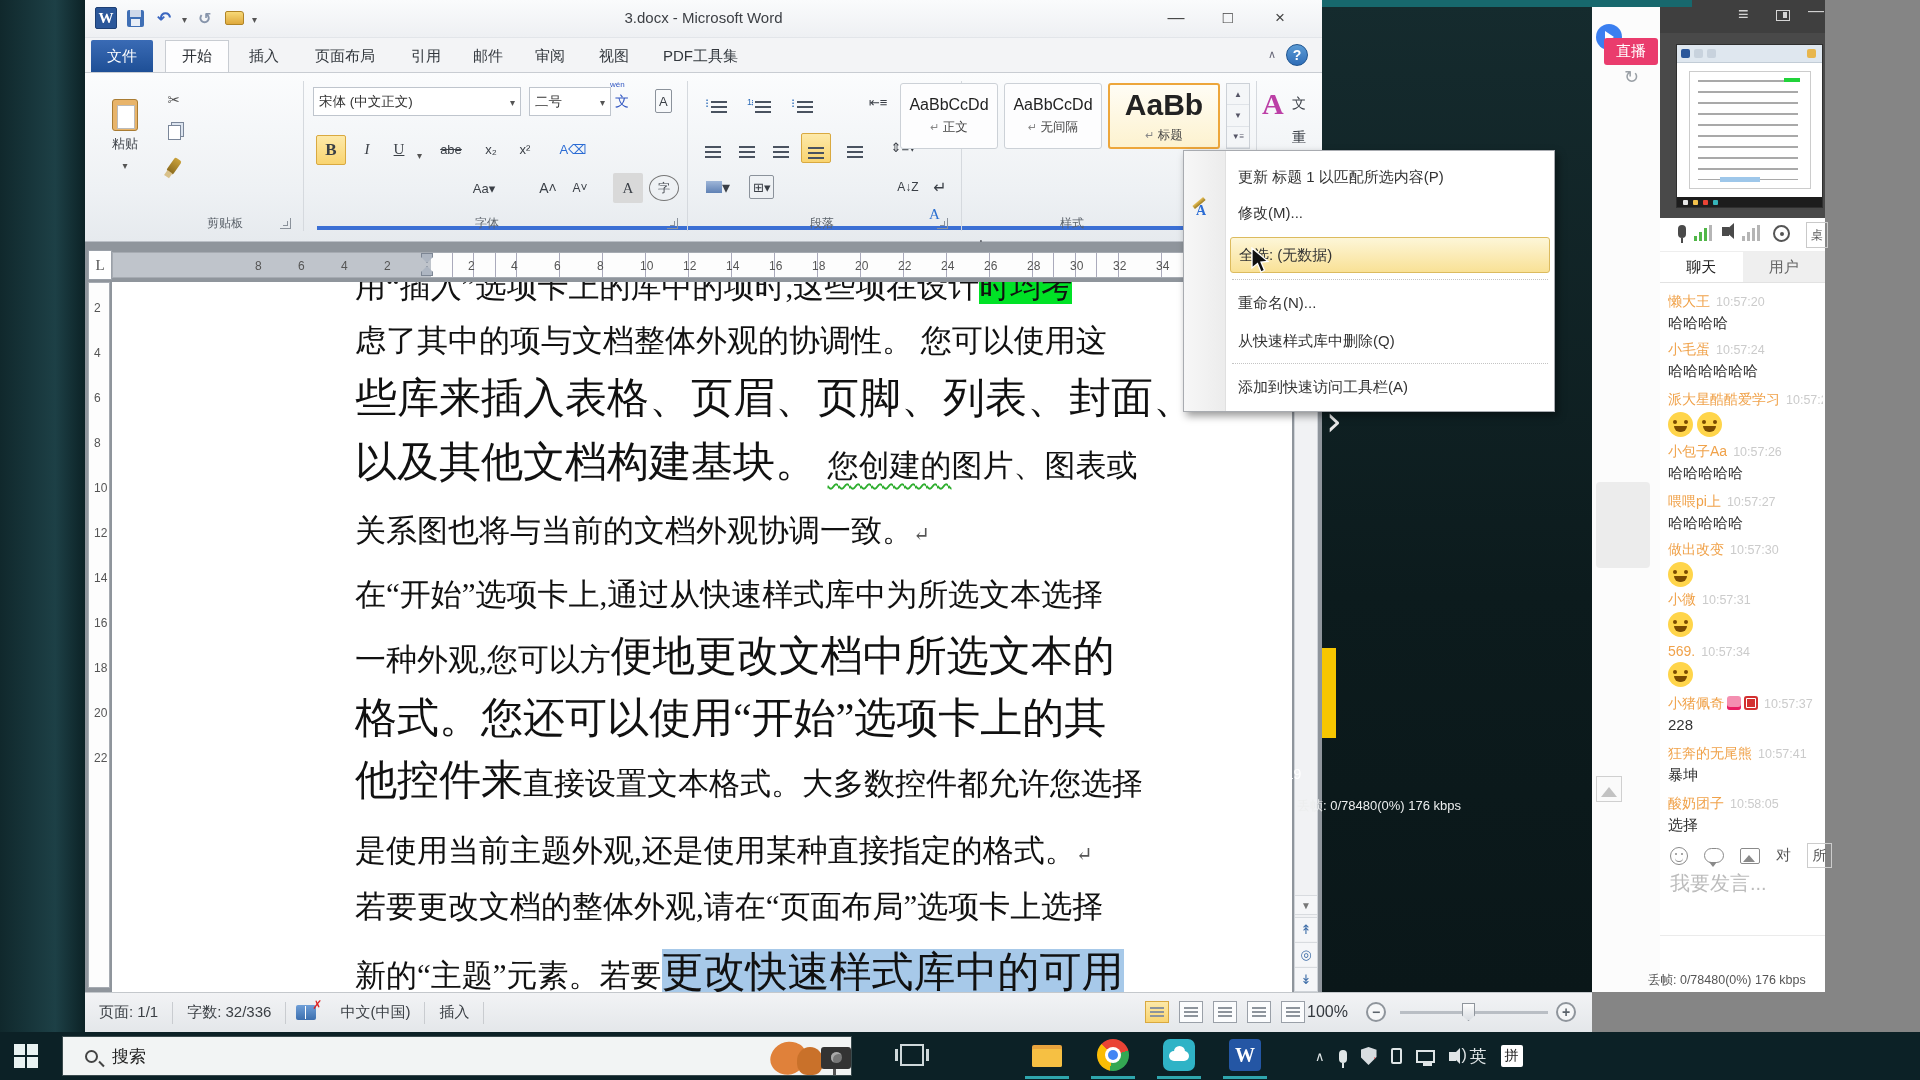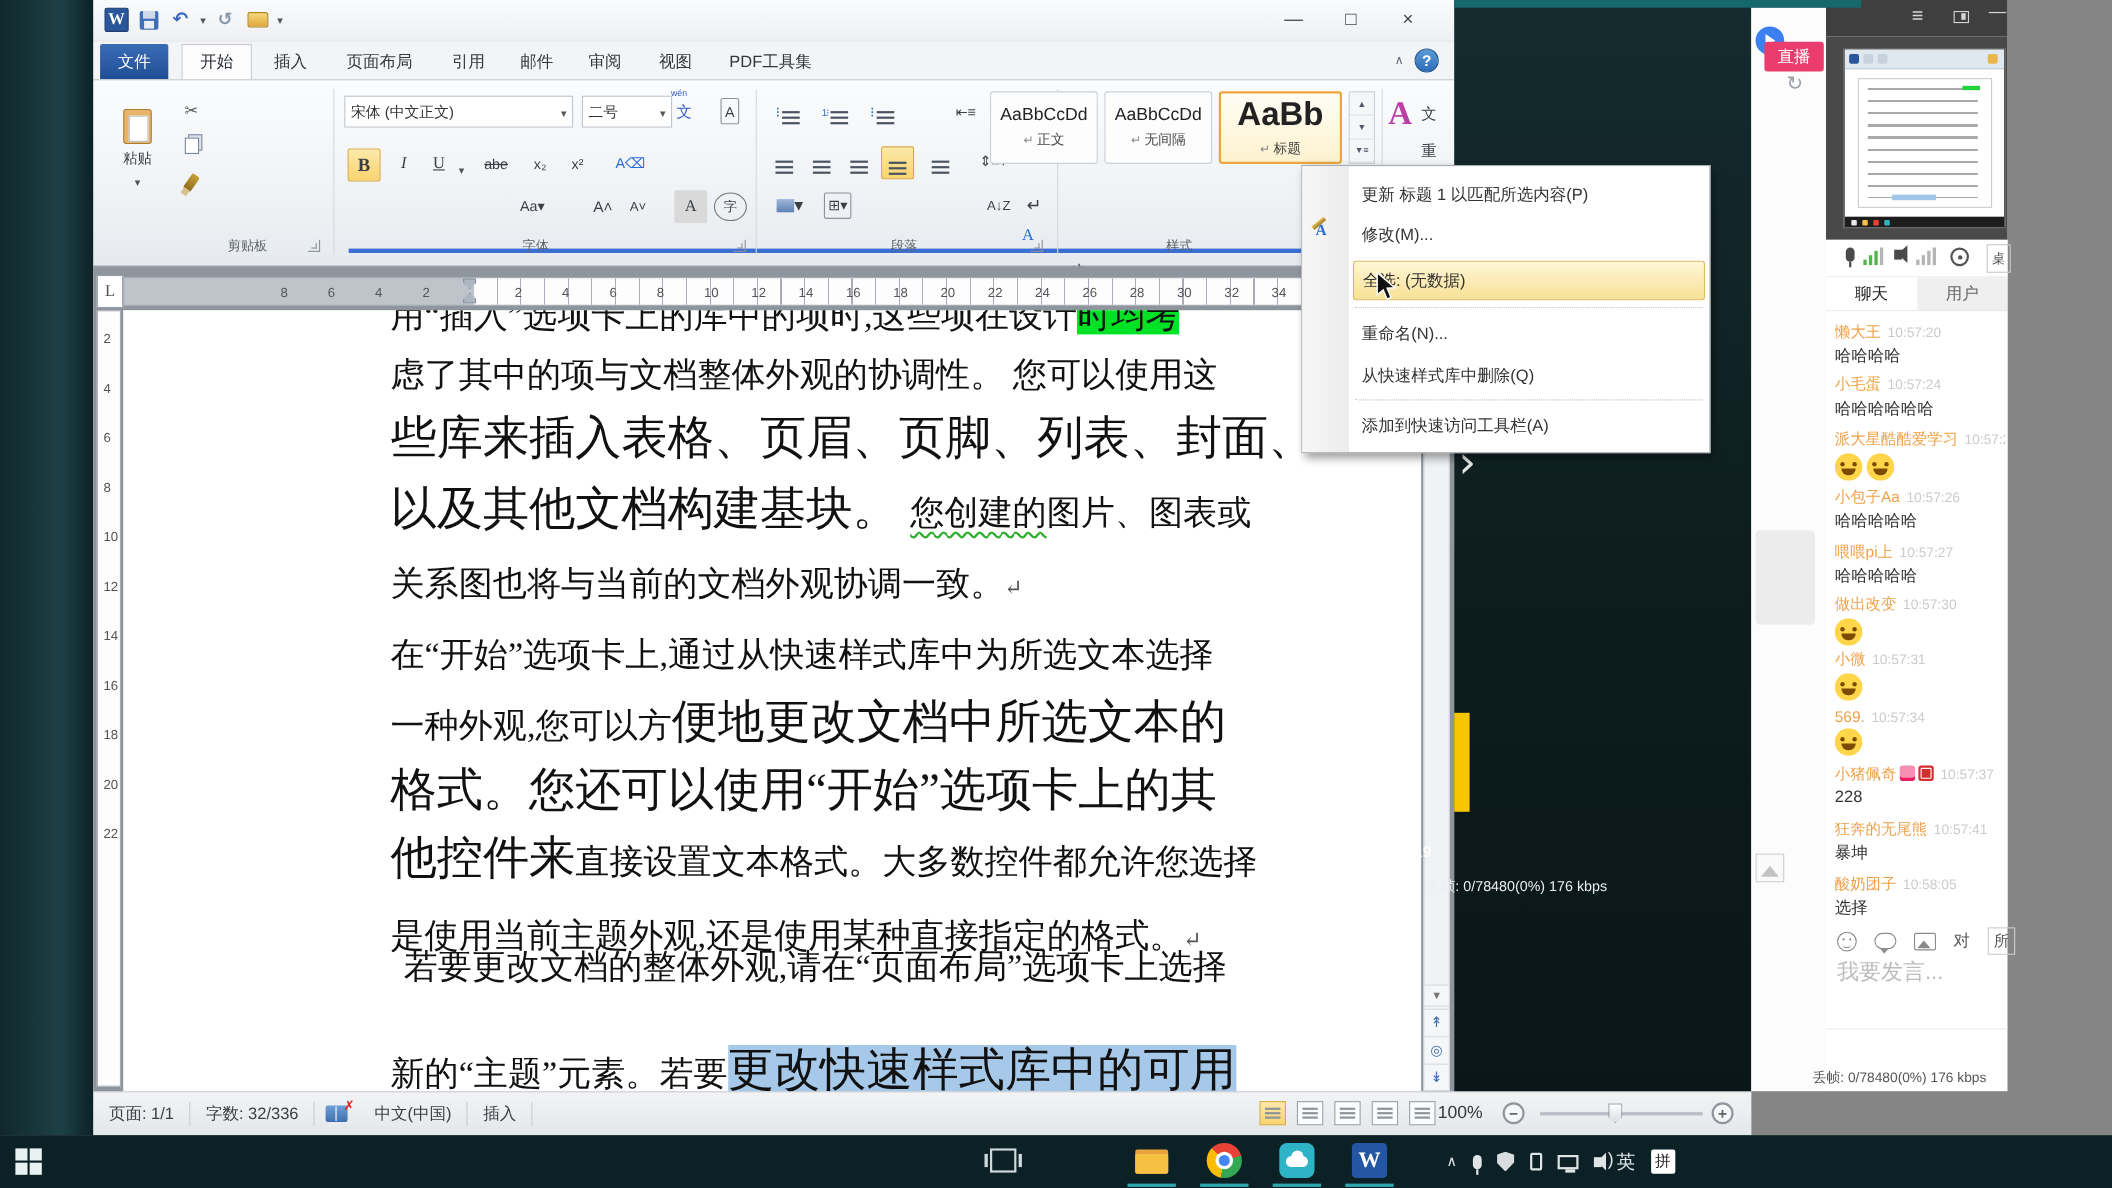--- a/index.html
+++ b/index.html
@@ -319,6 +319,7 @@
           </span>
         <span class="dd-small"></span>
       </div>
+      <div id="window-title">3.docx  -  Microsoft Word</div>
       <div class="win-btns">
         <span class="win-btn">—</span>
         <span class="win-btn">□</span>

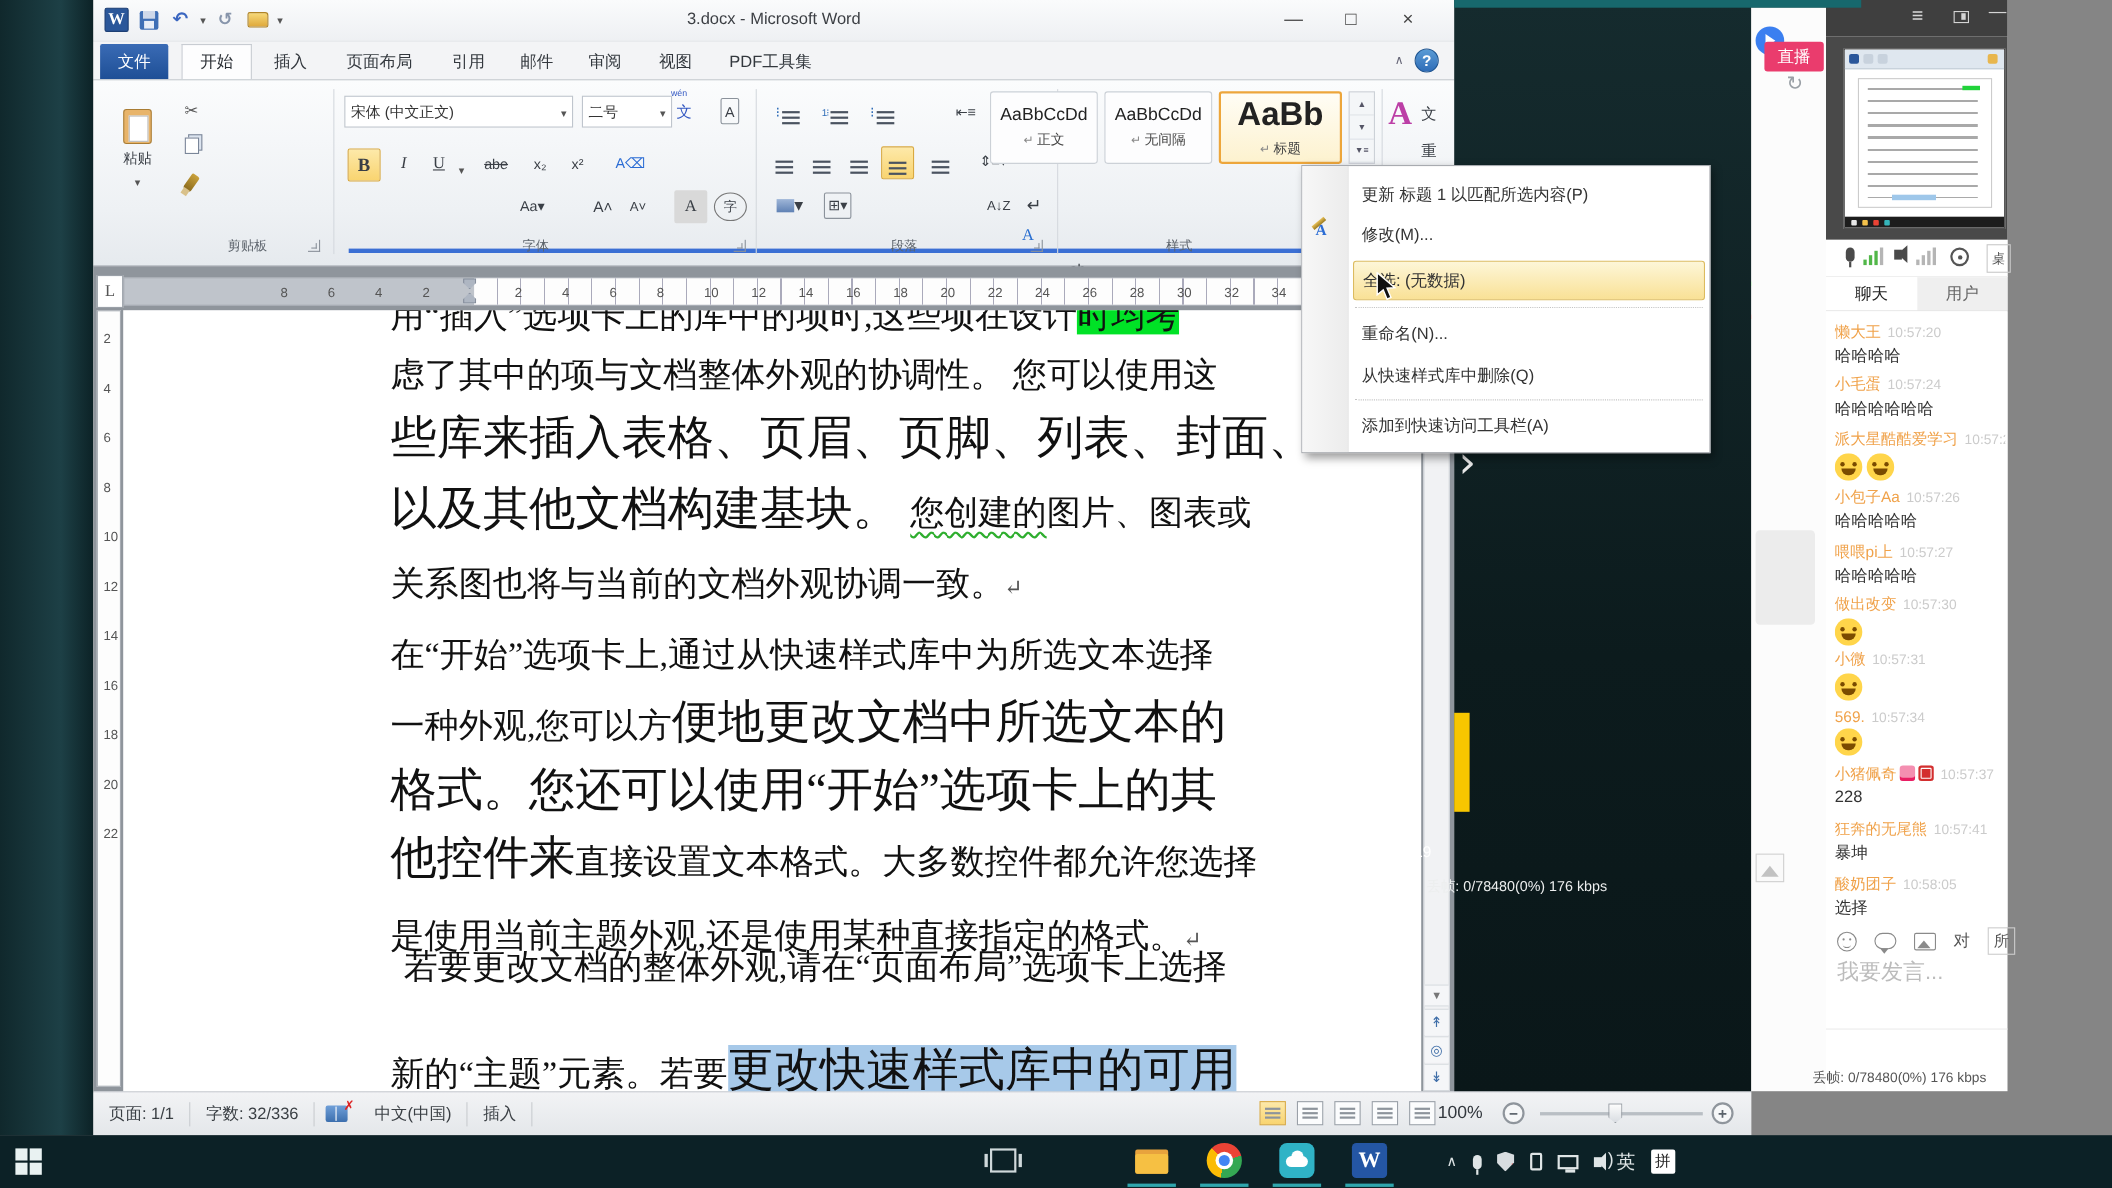--- a/index.html
+++ b/index.html
@@ -477,7 +477,7 @@
             <div class="dline" style="top: 408px;"><span class="seg-b">格式。您还可以使用“开始”选项卡上的其</span></div>
             <div class="dline" style="top: 470px;"><span class="seg-b">他控件来</span><span class="seg-n">直接设置文本格式。大多数控件都允许您选择</span></div>
             <div class="dline" style="top: 548px;"><span class="seg-n">是使用当前主题外观,还是使用某种直接指定的格式。</span><span class="seg-mark">↵</span></div>
-            <div class="dline" style="top: 576px; margin-left: 12px;"><span class="seg-n">若要更改文档的整体外观,请在“页面布局”选项卡上选择</span></div>
+            <div class="dline" style="top: 604px;"><span class="seg-n">若要更改文档的整体外观,请在“页面布局”选项卡上选择</span></div>
             <div class="dline" style="top: 662px;"><span class="seg-n">新的“主题”元素。若要</span><span class="seg-b seg-sel">更改快速样式库中的可用</span></div>
           </div>
         </div>

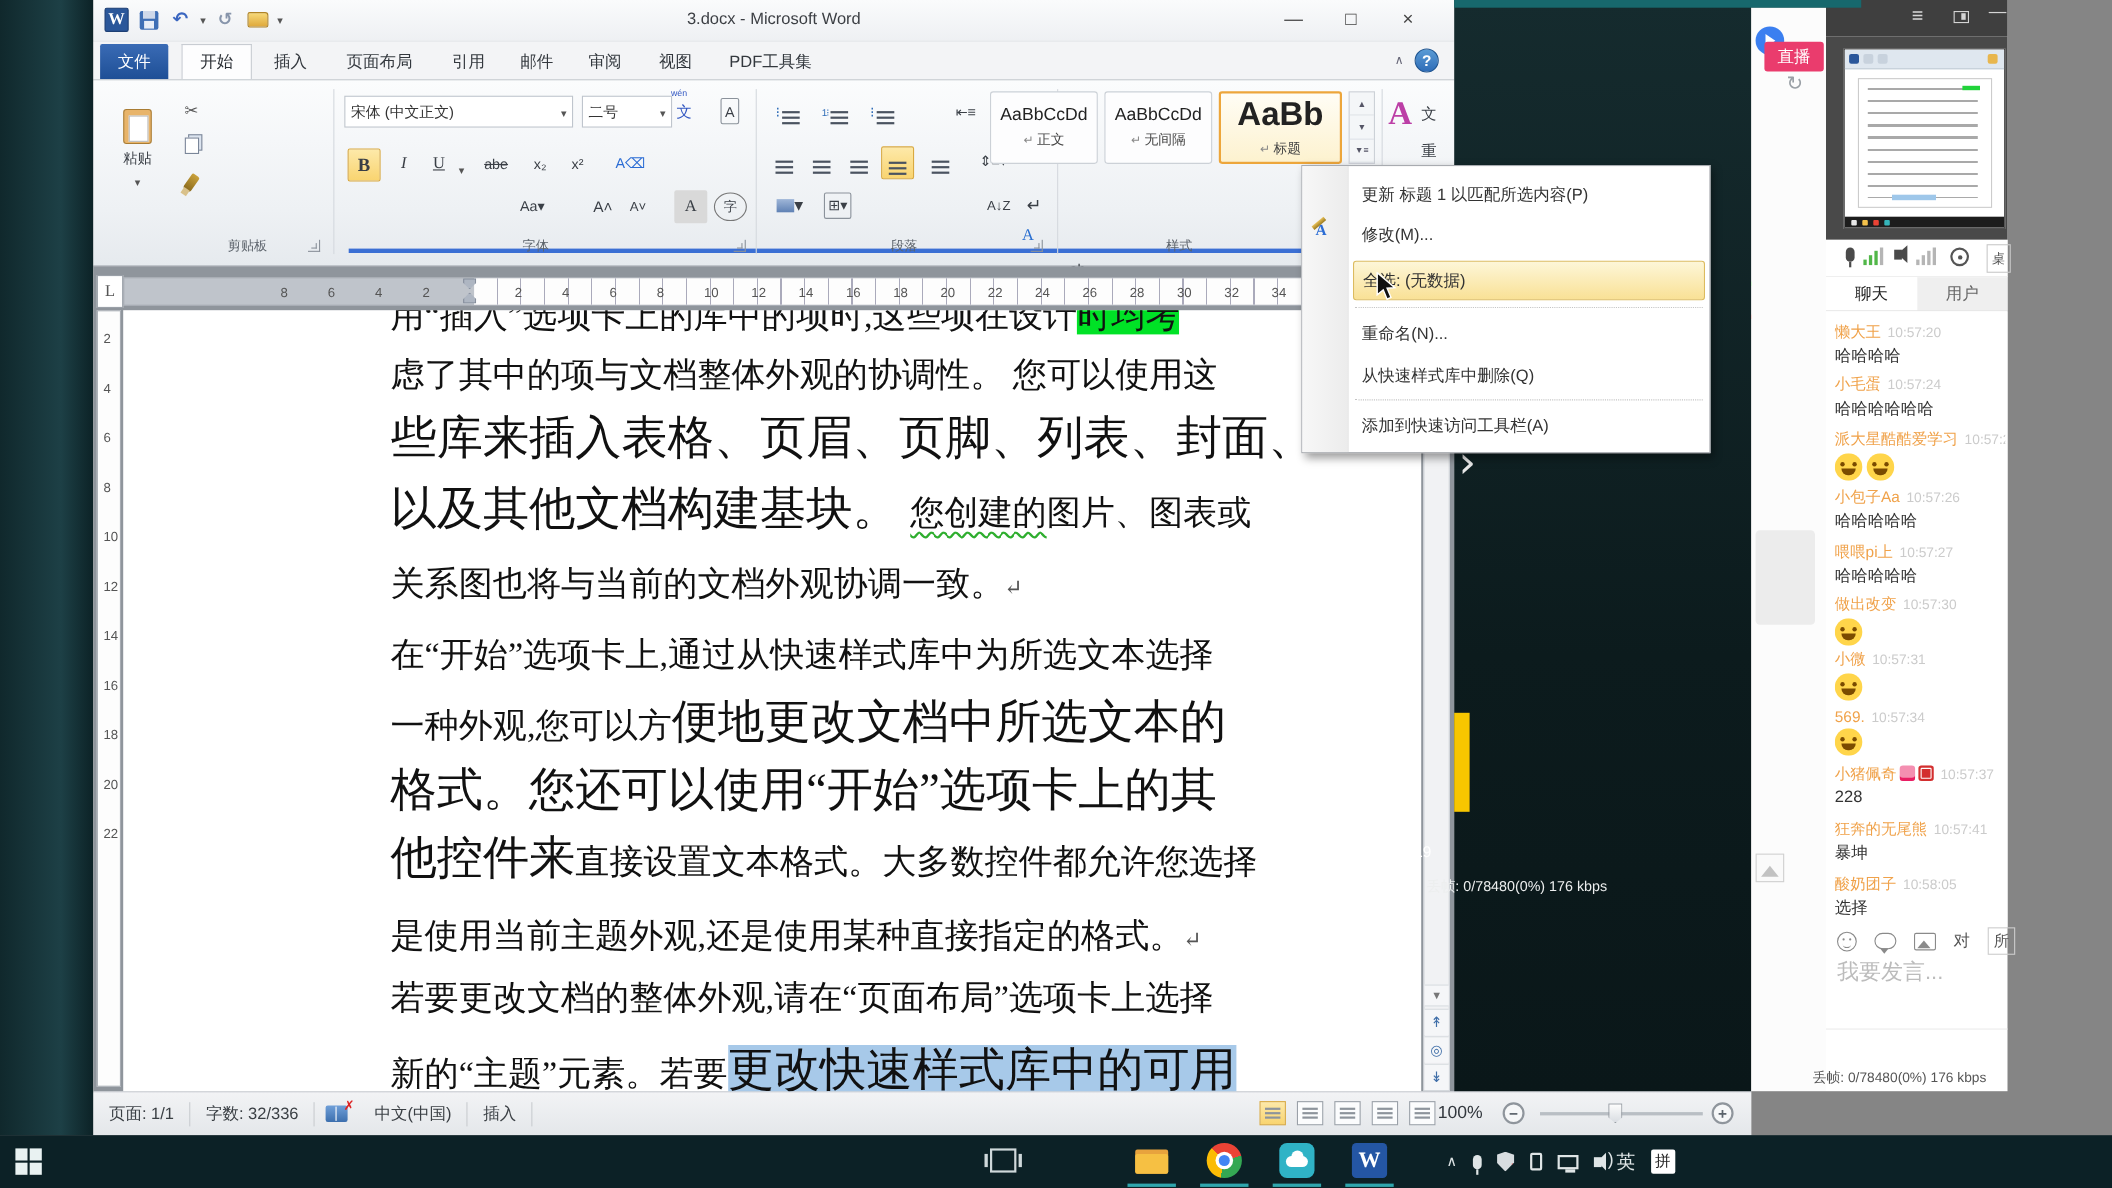--- a/index.html
+++ b/index.html
@@ -663,6 +663,16 @@
         <i style="left:0;top:13px;"></i>
         <i style="left:13px;top:13px;"></i>
     </span>
+    <div id="search-box">
+      <span class="mag-ico"></span>
+      <span id="search-text">搜索</span>
+      <span class="squirrel">
+        <span class="sq-tail"></span>
+          <span class="sq-body"></span>
+          <span class="sq-cam"></span>
+          <span class="sq-tripod"></span>
+      </span>
+    </div>
     <span id="taskview-btn"></span>
     <span class="app-btn" style="left:1030px;">
         <span class="folder-back"></span>

